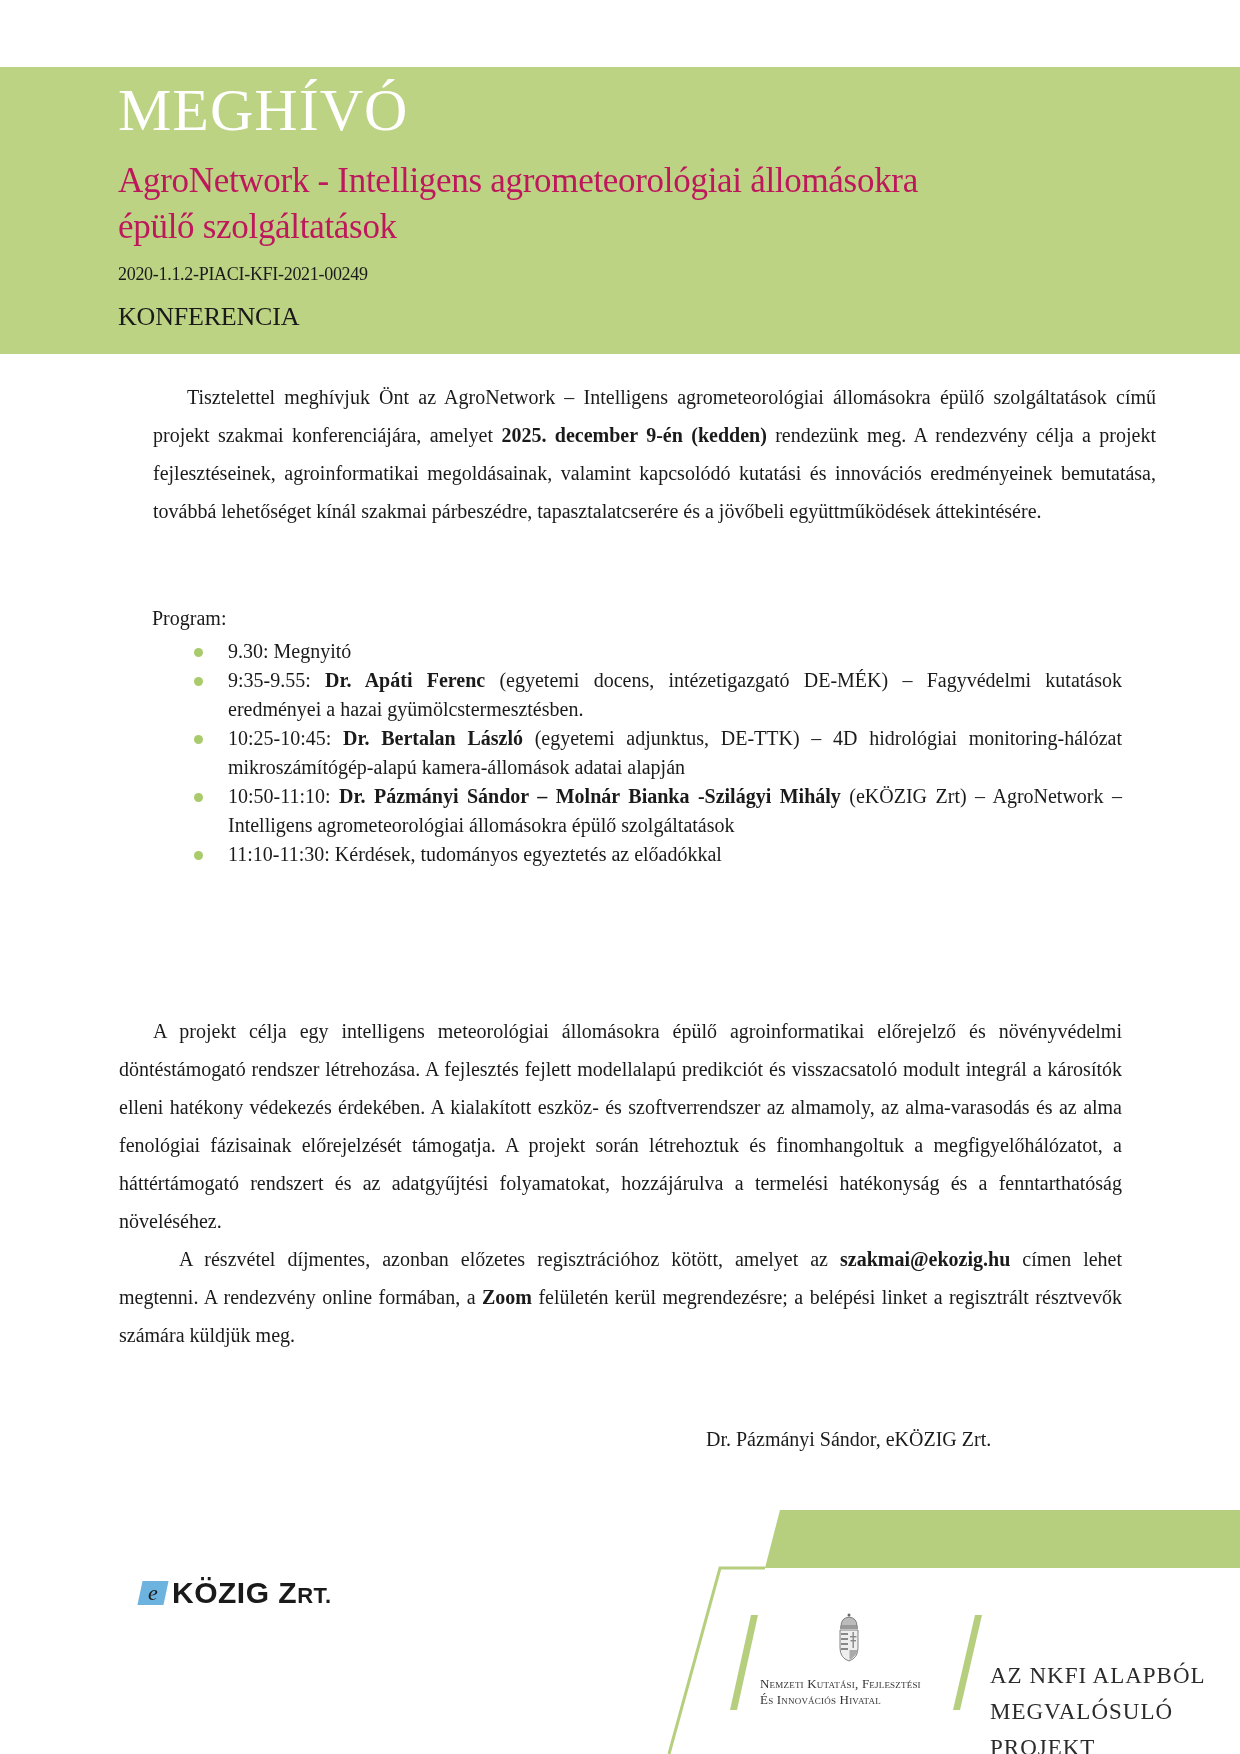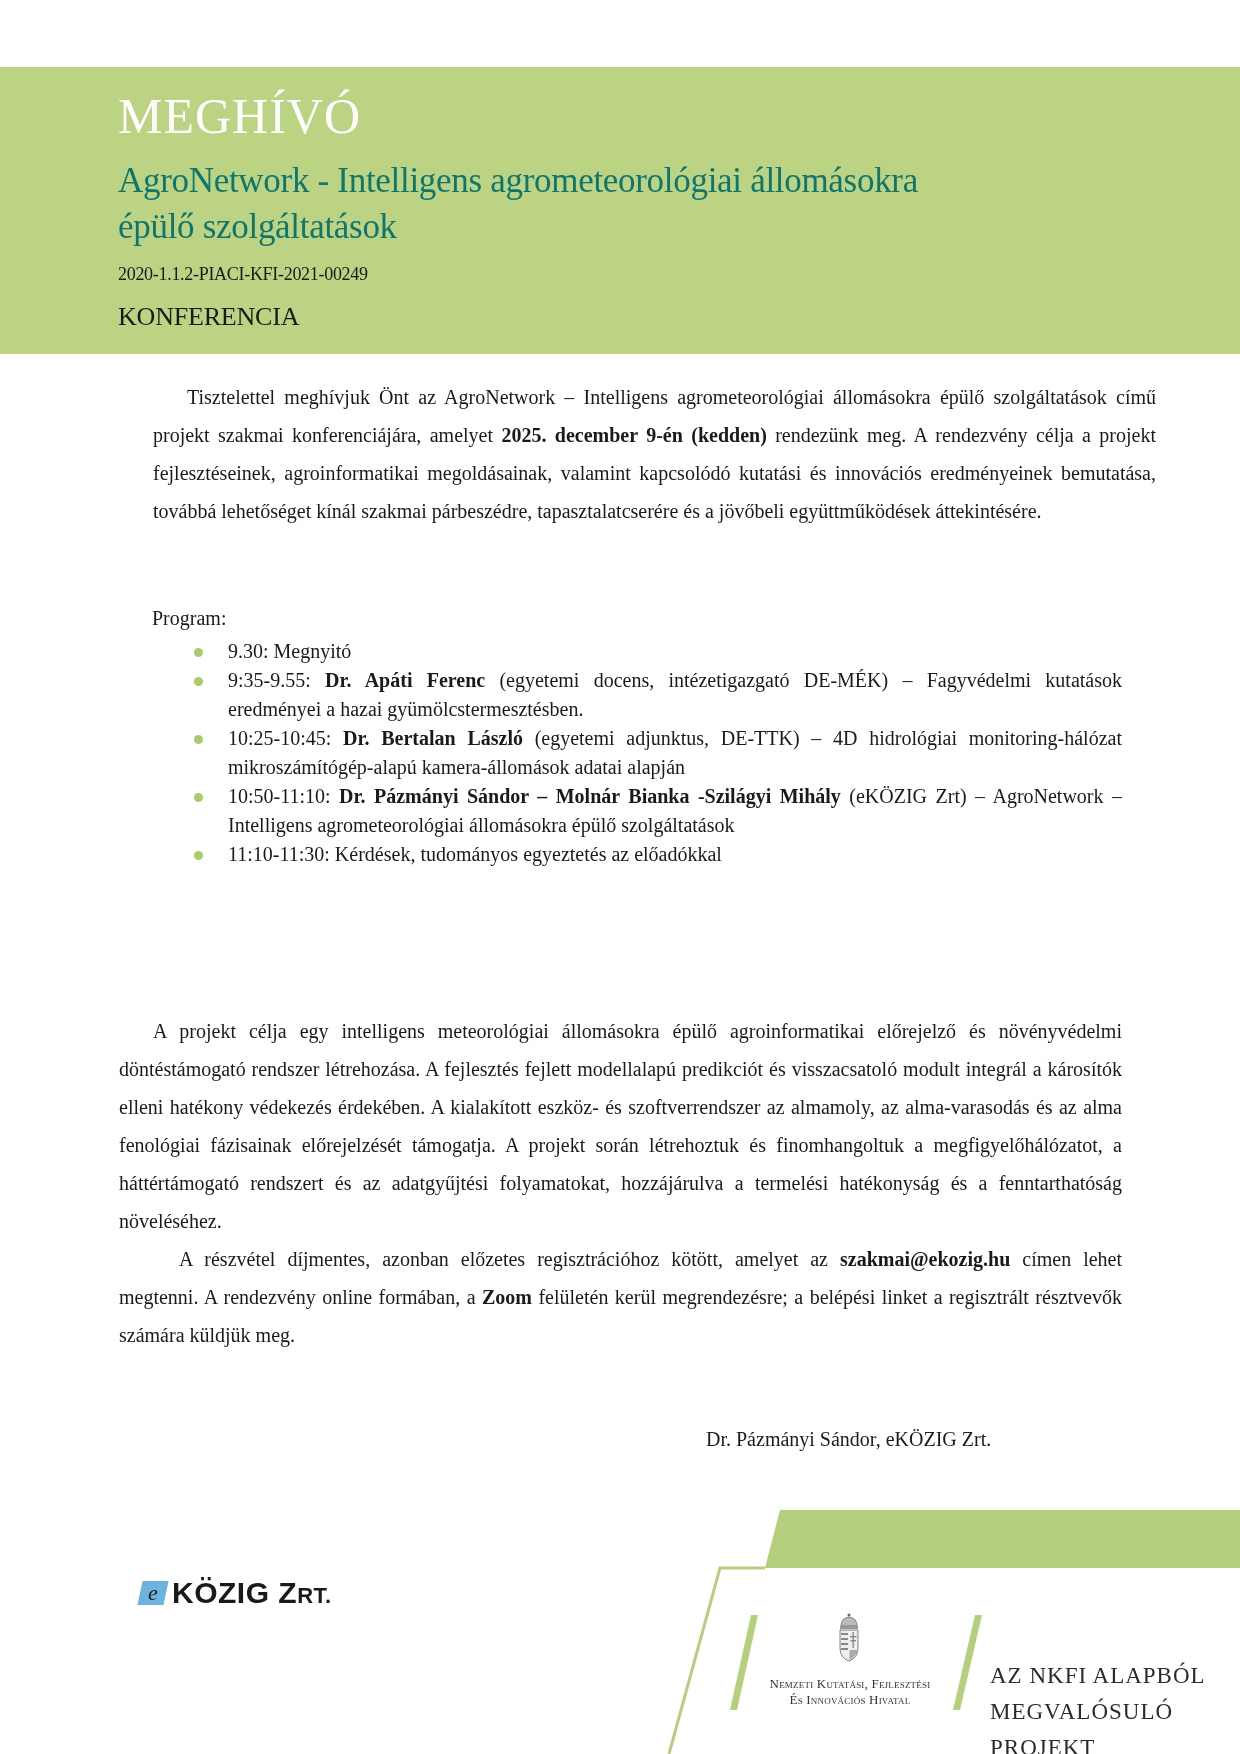--- a/index.html
+++ b/index.html
@@ -11,8 +11,8 @@
       background: #BDD384;
     }
     .header-title {
-      position: absolute; left: 118px; top: 91px;
-      font-size: 50px; color: #ffffff; letter-spacing: 1px; line-height: 1;
+      position: absolute; left: 118px; top: 80px;
+      font-size: 60px; color: #ffffff; letter-spacing: 1px; line-height: 1;
       font-weight: normal;
     }
     .header-subtitle {

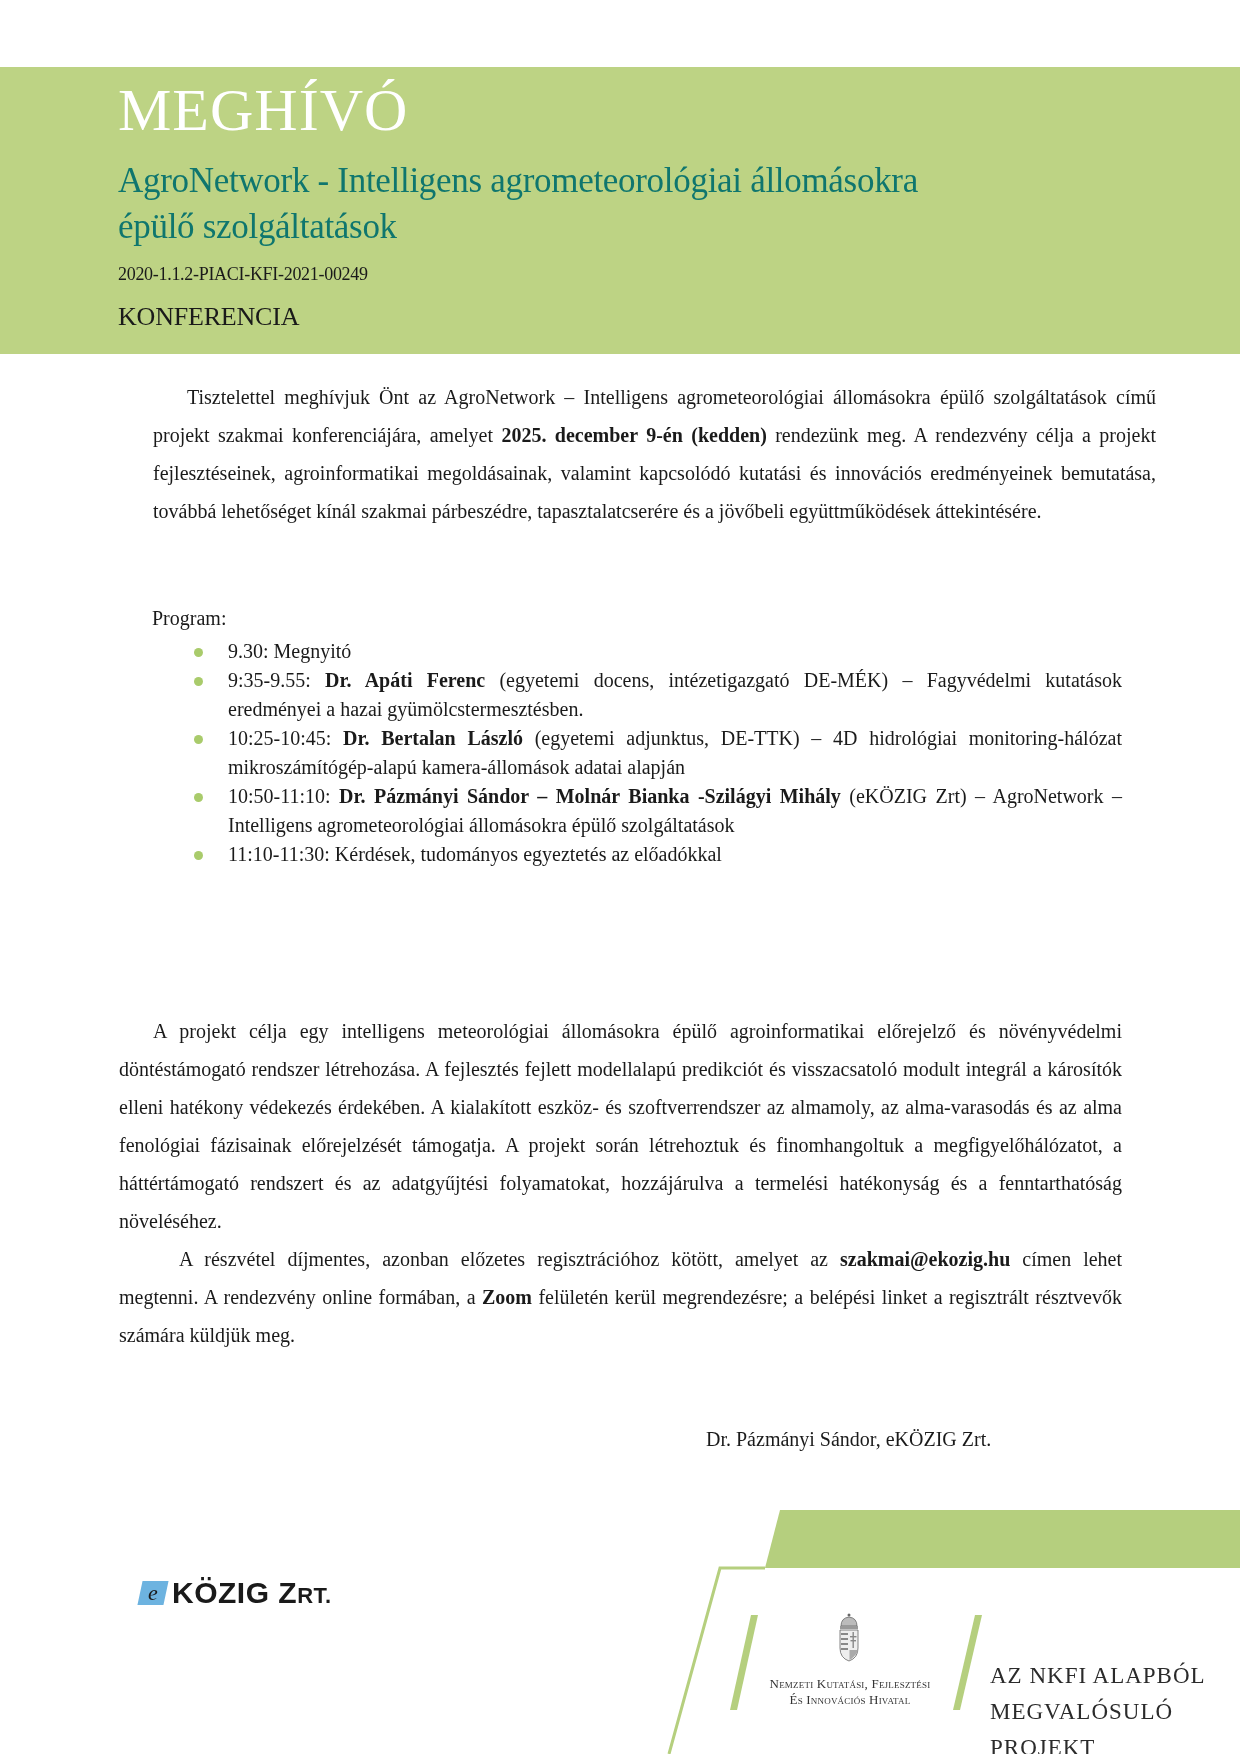--- a/index.html
+++ b/index.html
@@ -17,7 +17,7 @@
     }
     .header-subtitle {
       position: absolute; left: 118px; top: 158px; width: 960px;
-      font-size: 35px; line-height: 46px; color: #0f766e; letter-spacing: -0.3px;
+      font-size: 35px; line-height: 46px; color: #be185d; letter-spacing: -0.3px;
     }
     .header-code {
       position: absolute; left: 118px; top: 264px;

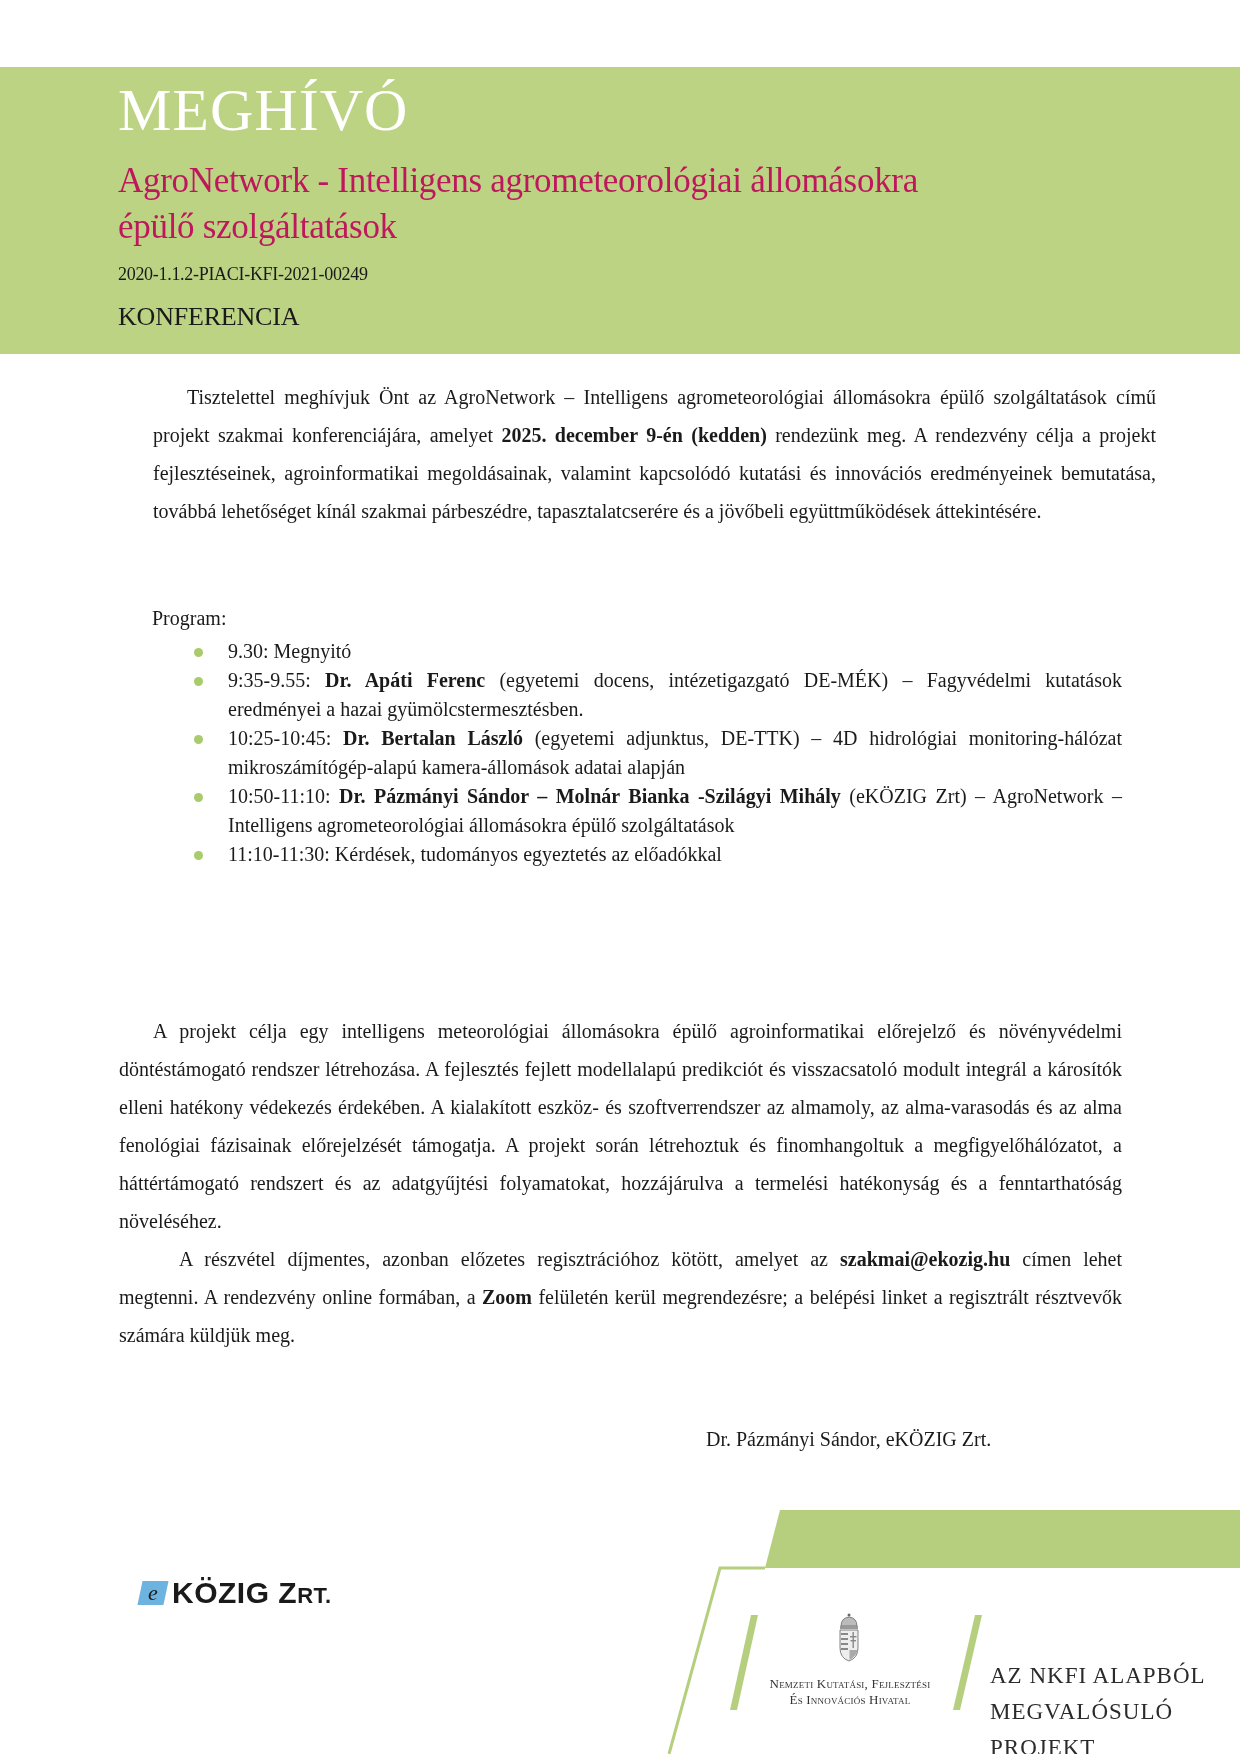--- a/index.html
+++ b/index.html
@@ -88,7 +88,7 @@
     }
     .nkfih-name {
       position: absolute; left: 760px; top: 1676px; width: 180px;
-      text-align: center; font-size: 13px; line-height: 16px; color: #333;
+      text-align: left; font-size: 13px; line-height: 16px; color: #333;
       font-variant: small-caps; letter-spacing: 0.2px;
     }
     .nkfi-project {

